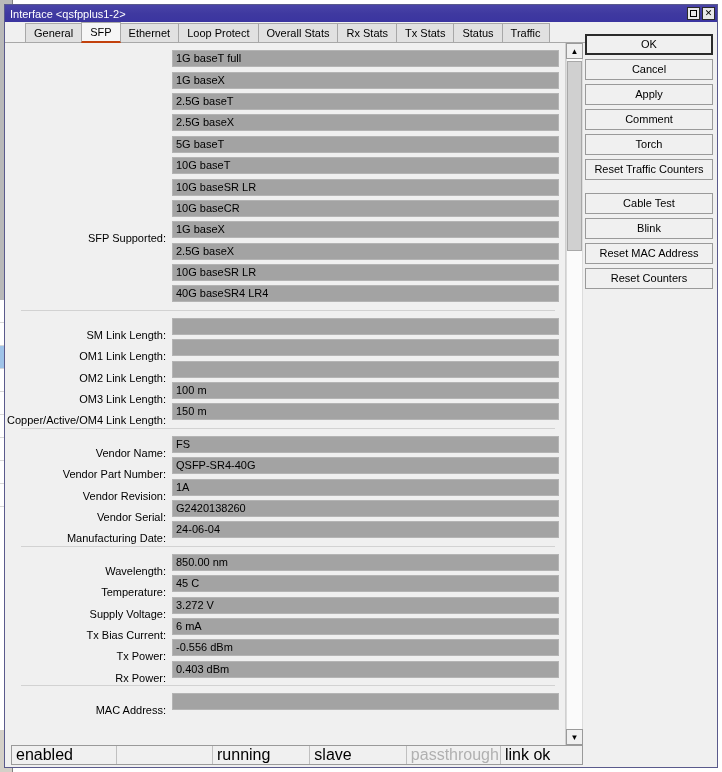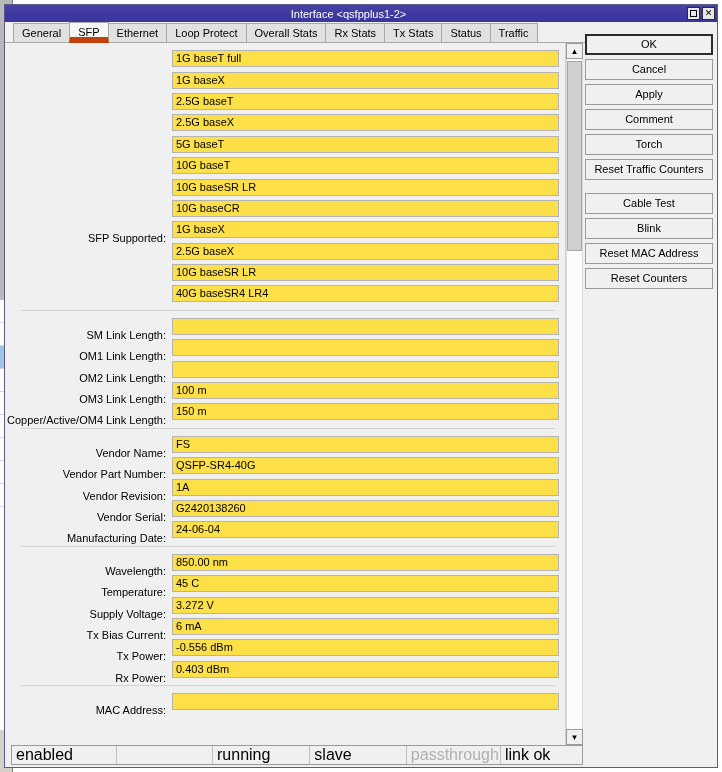--- a/index.html
+++ b/index.html
@@ -79,7 +79,6 @@
     font-size: 11px;
     flex: 0 0 auto;
     user-select: none;
-    text-align: center;
   }
   .titlebar .ttl { flex: 1 1 auto; white-space: nowrap; letter-spacing: 0px; }
   .win-btns { display: flex; gap: 2px; align-items: center; }

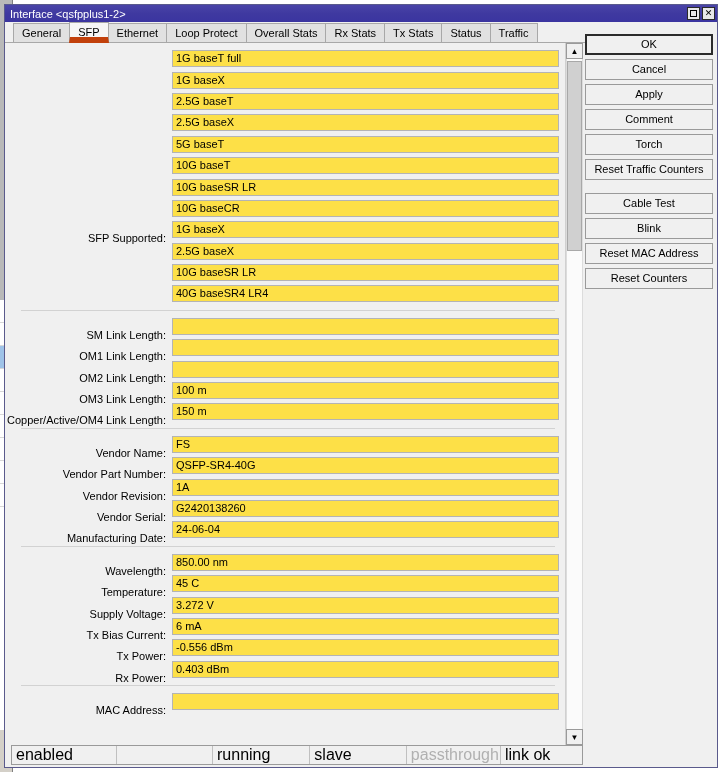--- a/index.html
+++ b/index.html
@@ -119,7 +119,7 @@
     display: flex;
     align-items: flex-end;
     height: 21px;
-    padding-left: 8px;
+    padding-left: 20px;
     border-bottom: 1px solid #a8a8a8;
     box-sizing: border-box;
     background: #f0f0f0;

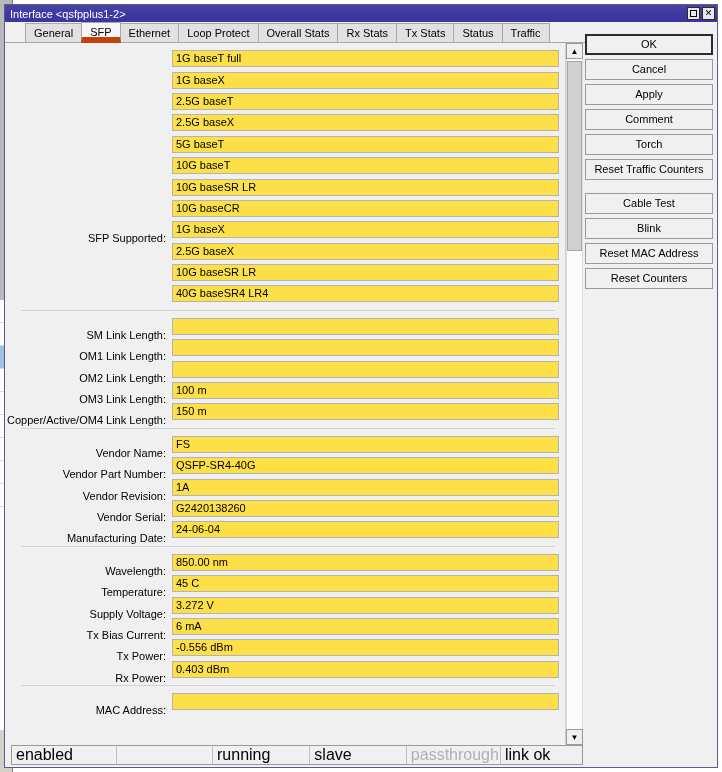--- a/index.html
+++ b/index.html
@@ -144,7 +144,7 @@
     z-index: 2;
     height: 21px;
     margin-bottom: -1px;
-    border-bottom: 6px solid #c2410c;
+    border-bottom: 2px solid #c2410c;
   }
 
   

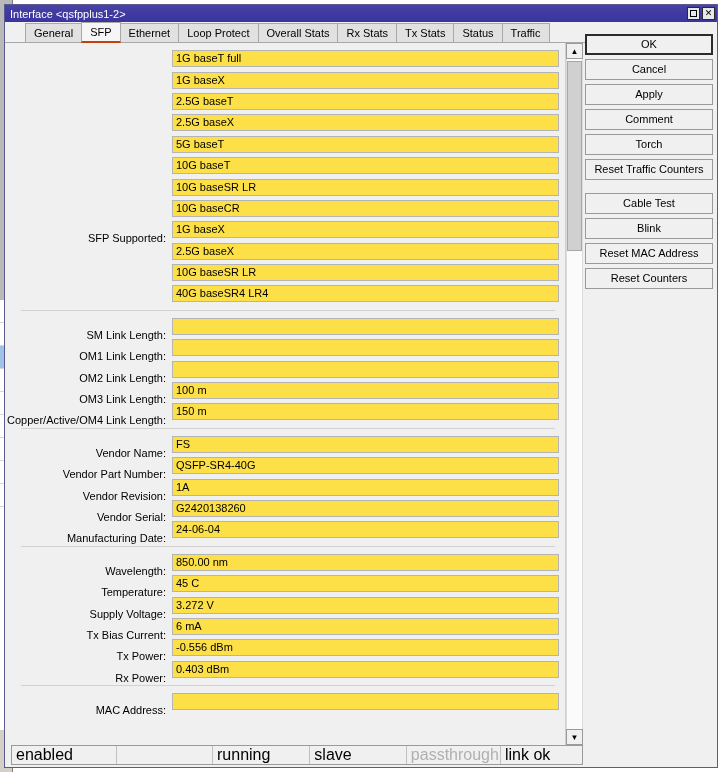--- a/index.html
+++ b/index.html
@@ -182,7 +182,7 @@
   .fld {
     flex: 1 1 auto;
     height: 17px;
-    background: #fde047;
+    background: #a3a3a3;
     border: 1px solid #b4b4b4;
     box-sizing: border-box;
     font-size: 11px;

